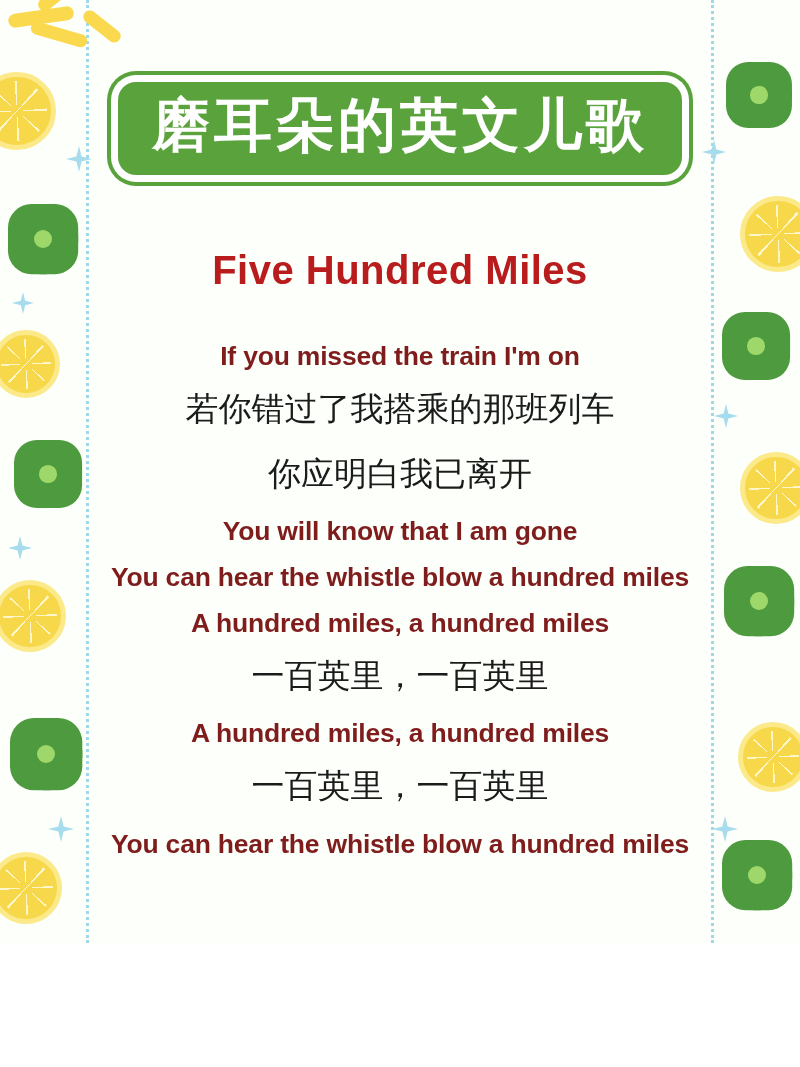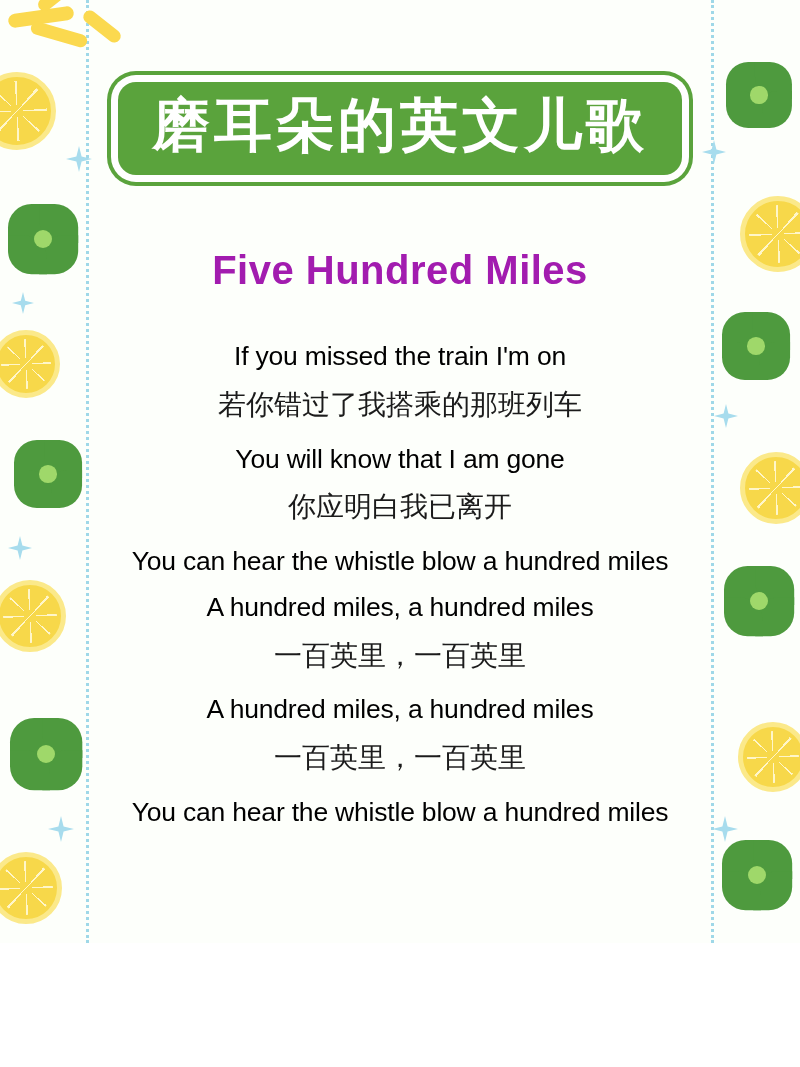--- a/index.html
+++ b/index.html
@@ -139,7 +139,7 @@
     text-align: center;
   }
   .song-title {
-    color: #a21caf;
+    color: #b91c1c;
     font-size: 40px;
     font-weight: bold;
     letter-spacing: 0.5px;

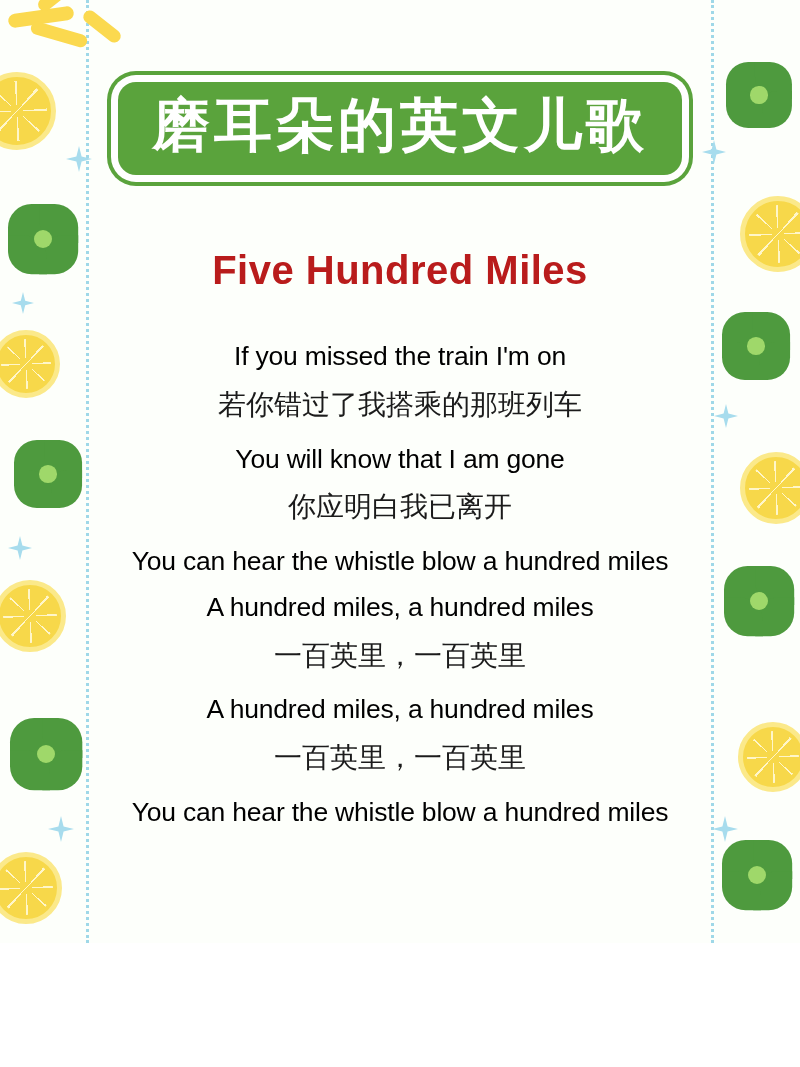--- a/index.html
+++ b/index.html
@@ -155,8 +155,8 @@
     margin: 0 0 6px 0;
   }
   .line.en {
-    color: #000000;
-    font-weight: normal;
+    color: #7f1d1d;
+    font-weight: bold;
     font-size: 26.5px;
     letter-spacing: -0.2px;
     line-height: 1.5;

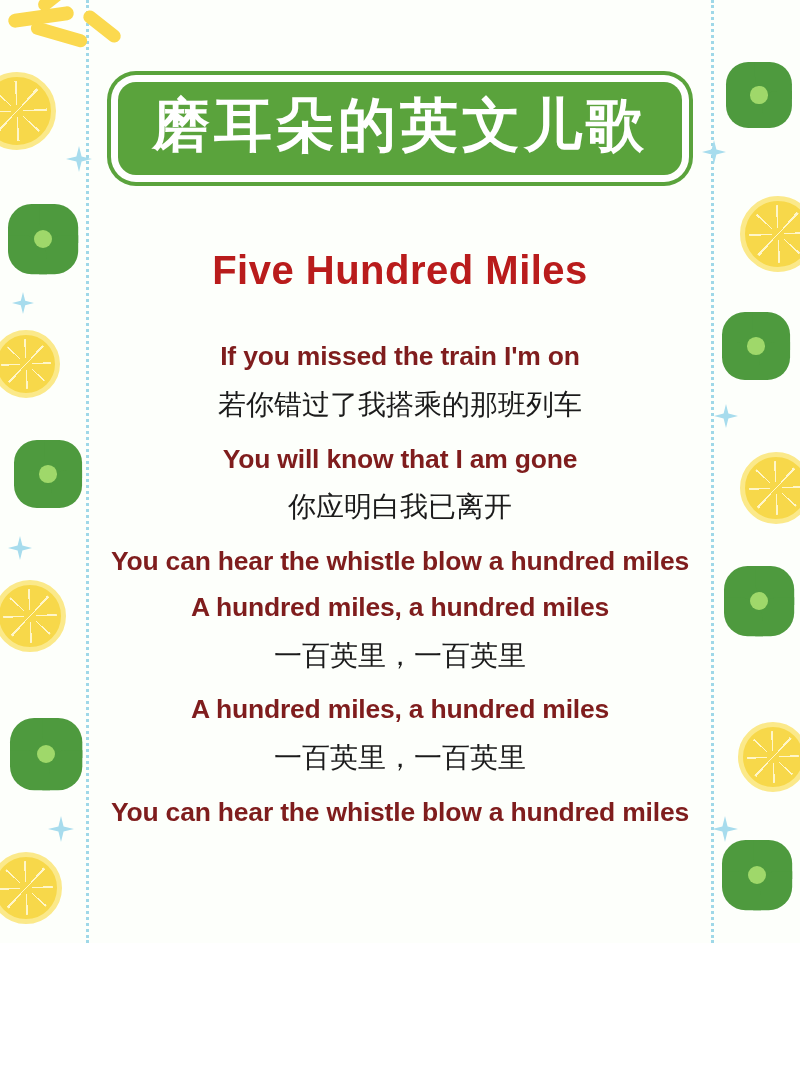--- a/index.html
+++ b/index.html
@@ -163,7 +163,7 @@
   }
   .line.zh {
     color: #1b1b1b;
-    font-size: 28px;
+    font-size: 33px;
     line-height: 1.6;
     margin-bottom: 12px;
     font-family: "DejaVu Sans", "Liberation Sans", sans-serif;

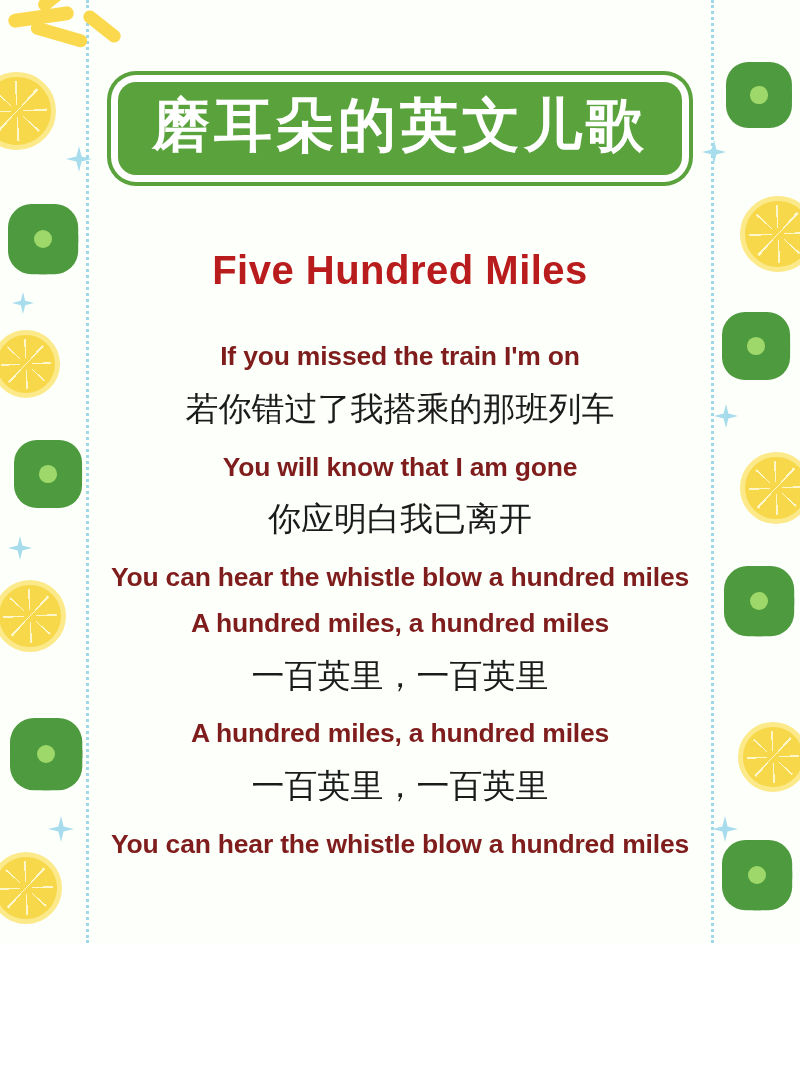--- a/index.html
+++ b/index.html
@@ -273,8 +273,8 @@
       <div class="line en">If you missed the train I'm on</div>
       <div class="line zh">若你错过了我搭乘的那班列车</div>
 
+      <div class="line zh">你应明白我已离开</div>
       <div class="line en">You will know that I am gone</div>
-      <div class="line zh">你应明白我已离开</div>
 
       <div class="line en">You can hear the whistle blow a hundred miles</div>
 

